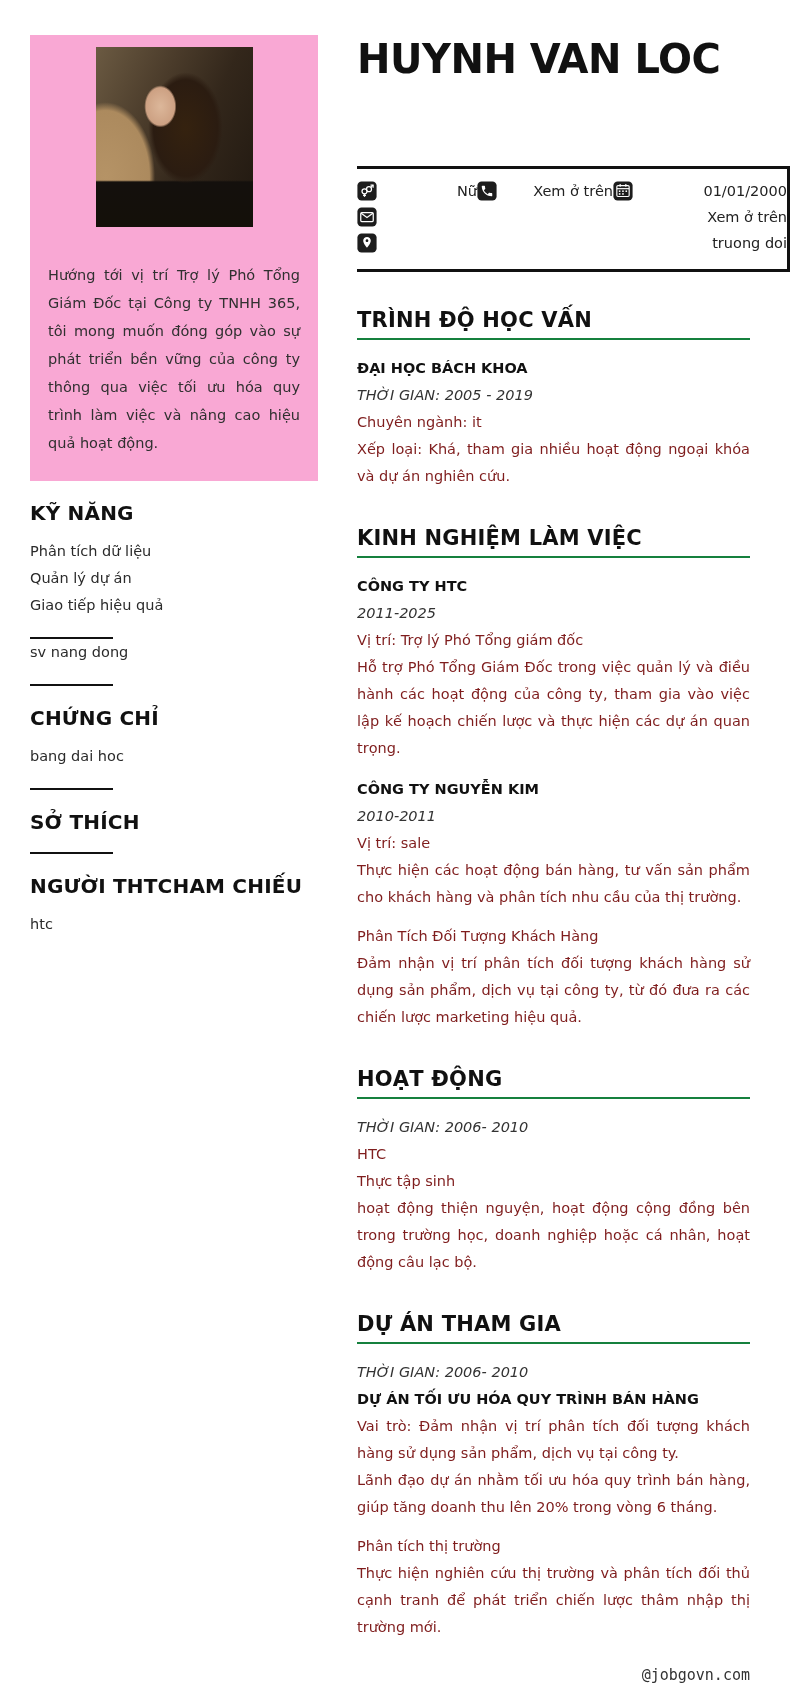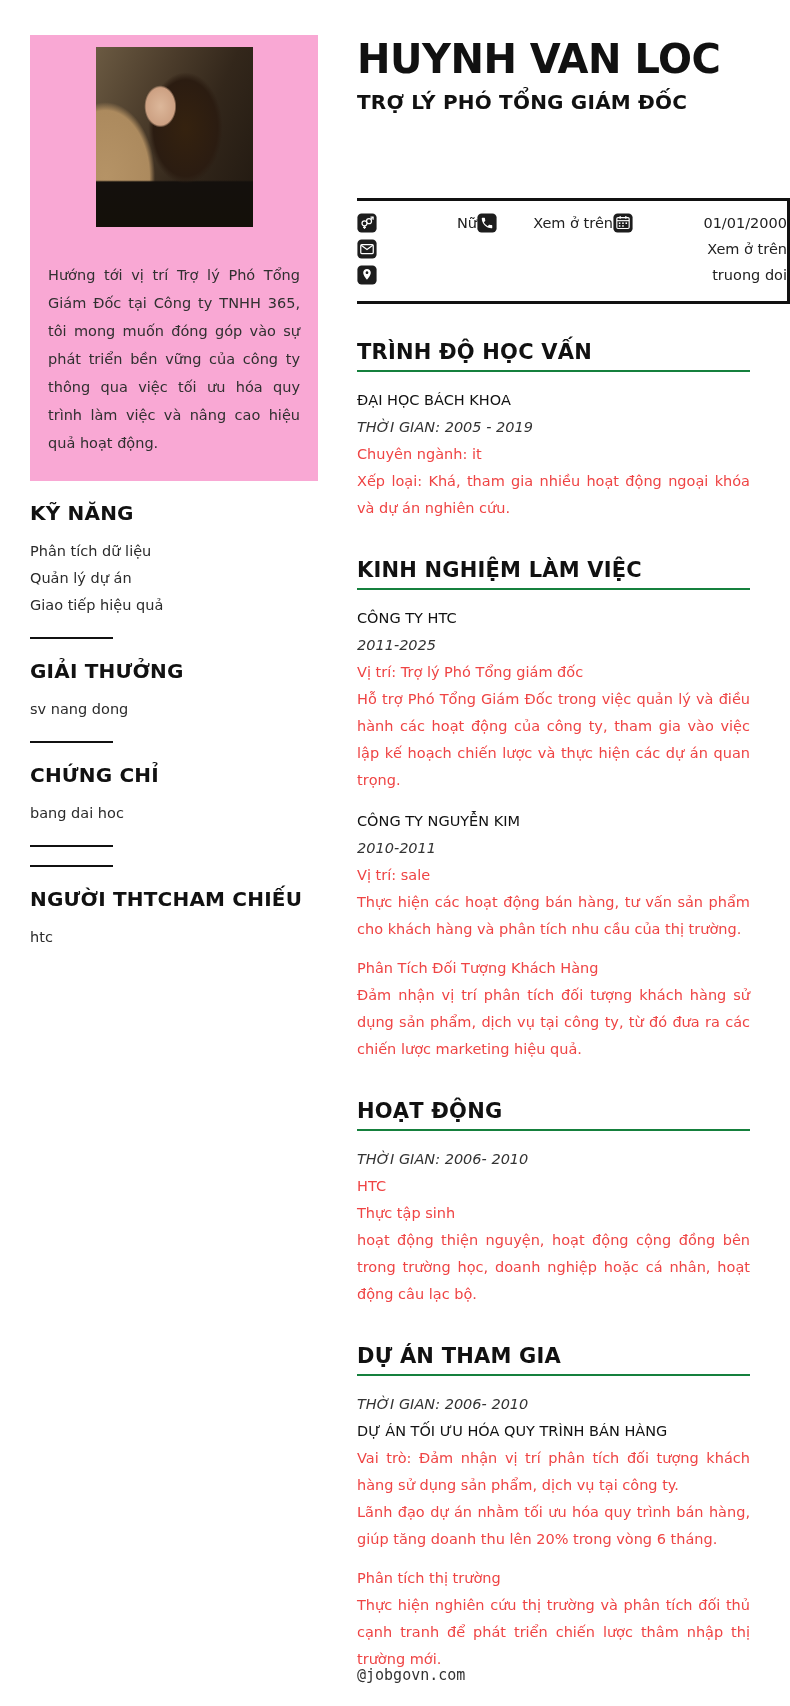--- a/index.html
+++ b/index.html
@@ -91,7 +91,6 @@
 
   <main class="main">
     <h1 class="name">HUYNH VAN LOC</h1>
-    <div class="job-title">TRỢ LÝ PHÓ TỔNG GIÁM ĐỐC</div>
 
     <div class="contact">
       <div class="c-item">

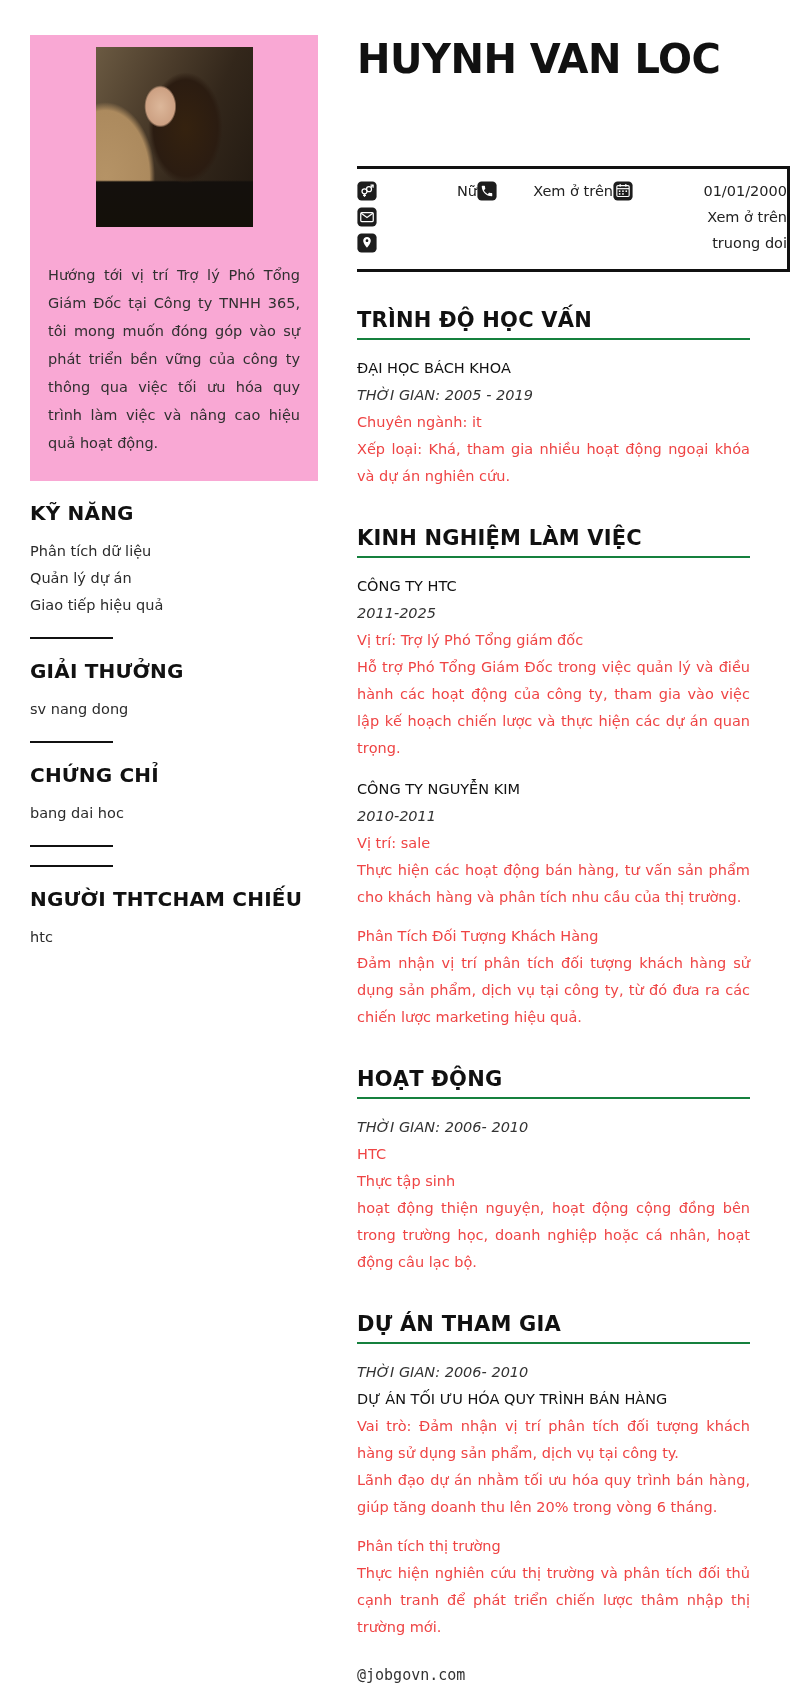--- a/index.html
+++ b/index.html
@@ -39,7 +39,7 @@
               border-bottom:2px solid #15803d;letter-spacing:.2px;}
   .sec-body{margin-top:15px;}
   .line{font-size:14.5px;line-height:27px;color:#ef4444;}
-  .b{font-weight:normal;color:#111;}
+  .b{font-weight:bold;color:#111;}
   .i{font-style:italic;color:#333;}
   .just{text-align:justify;}
   .gap12{height:12px;}

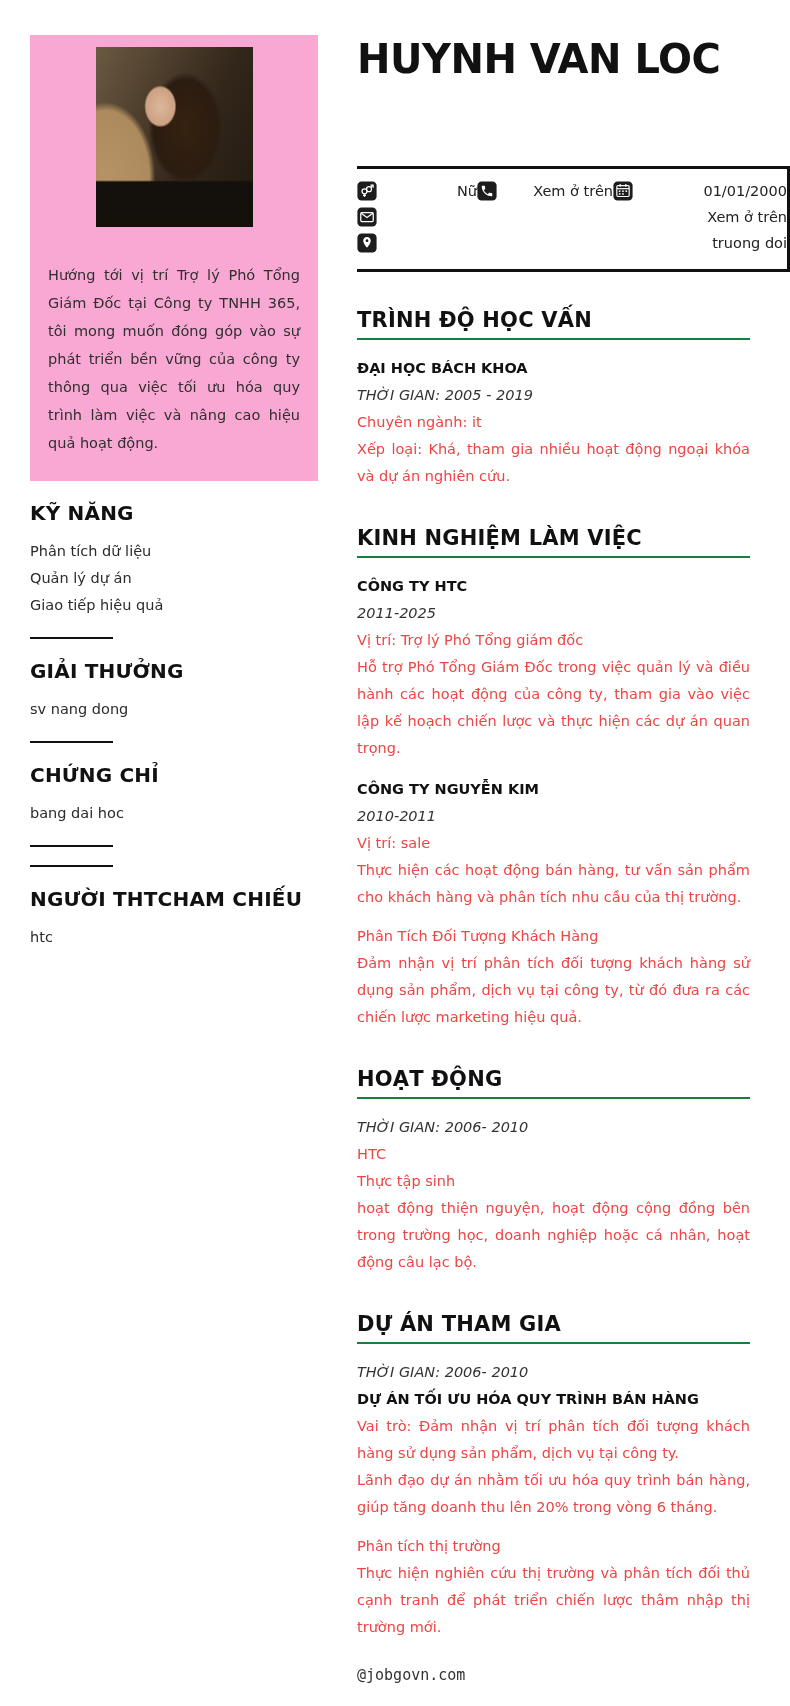--- a/index.html
+++ b/index.html
@@ -38,7 +38,7 @@
   .section h2{font-size:21px;font-weight:bold;color:#111;margin:0;padding-bottom:6px;
               border-bottom:2px solid #15803d;letter-spacing:.2px;}
   .sec-body{margin-top:15px;}
-  .line{font-size:14.5px;line-height:27px;color:#ef4444;}
+  .line{font-size:14.5px;line-height:27px;color:#7f1d1d;}
   .b{font-weight:bold;color:#111;}
   .i{font-style:italic;color:#333;}
   .just{text-align:justify;}

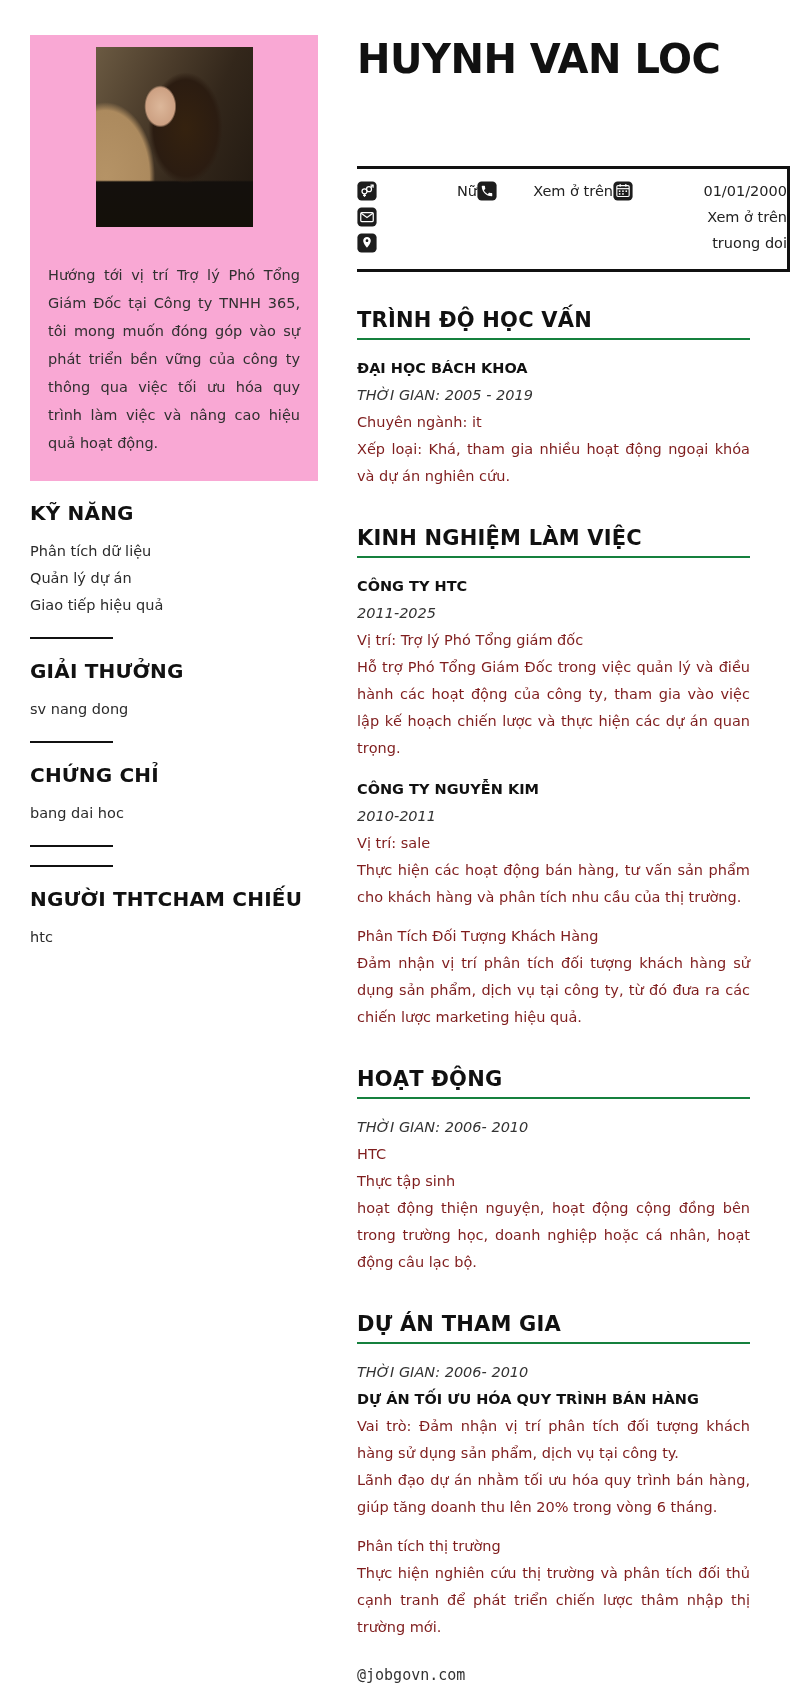--- a/index.html
+++ b/index.html
@@ -68,7 +68,6 @@
     </section>
 
     <section class="side-section">
-      <h2>GIẢI THƯỞNG</h2>
       <div class="s-item">sv nang dong</div>
       <div class="s-divider"></div>
     </section>

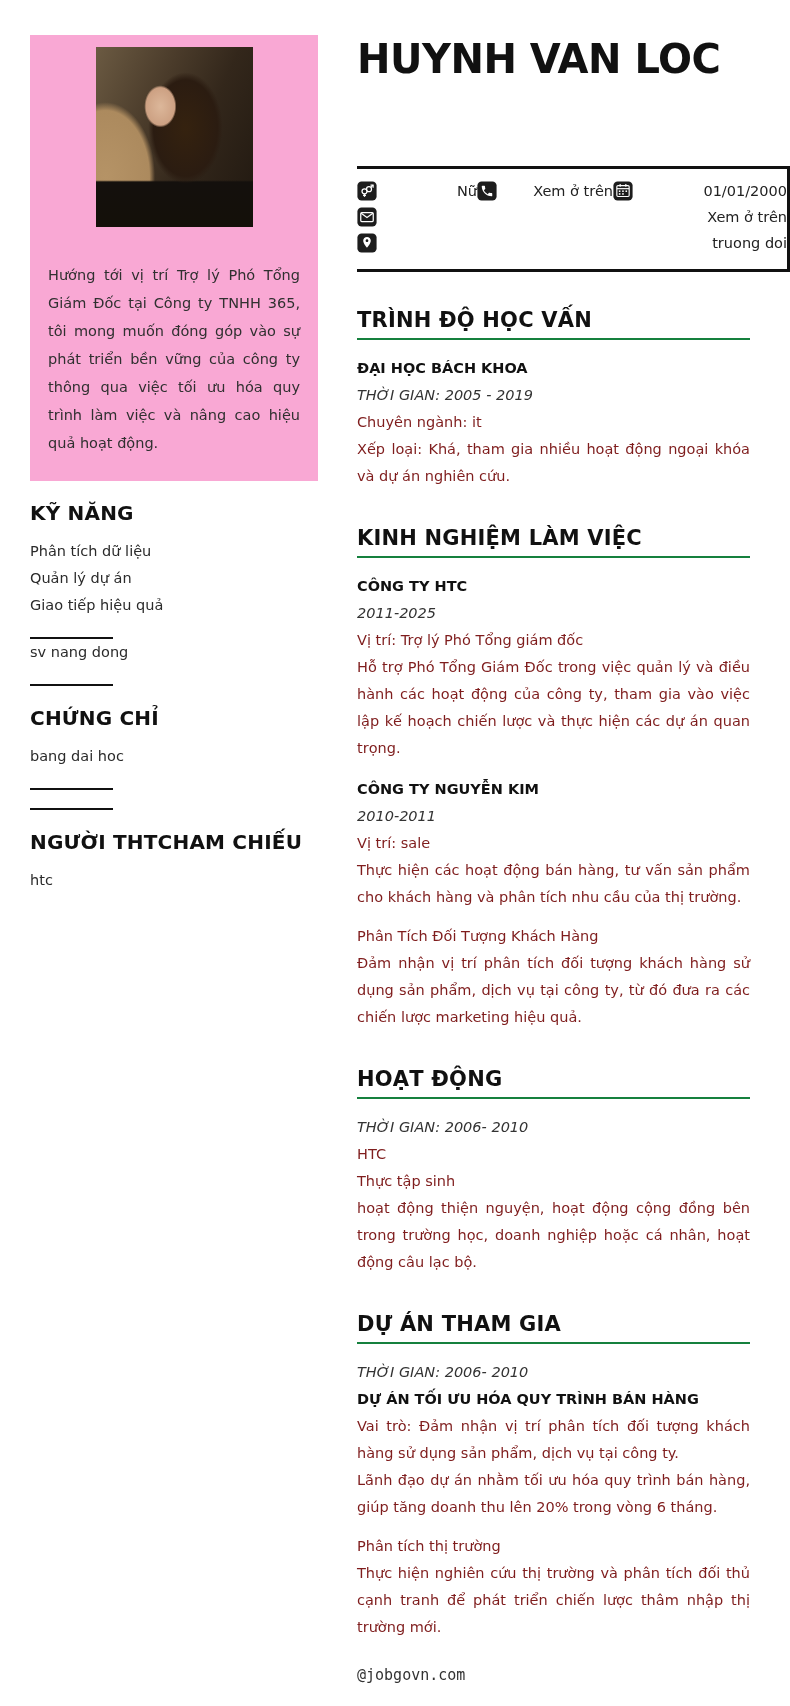--- a/index.html
+++ b/index.html
@@ -79,6 +79,7 @@
     </section>
 
     <section class="side-section">
+      <h2>SỞ THÍCH</h2>
       <div class="s-divider"></div>
     </section>
 

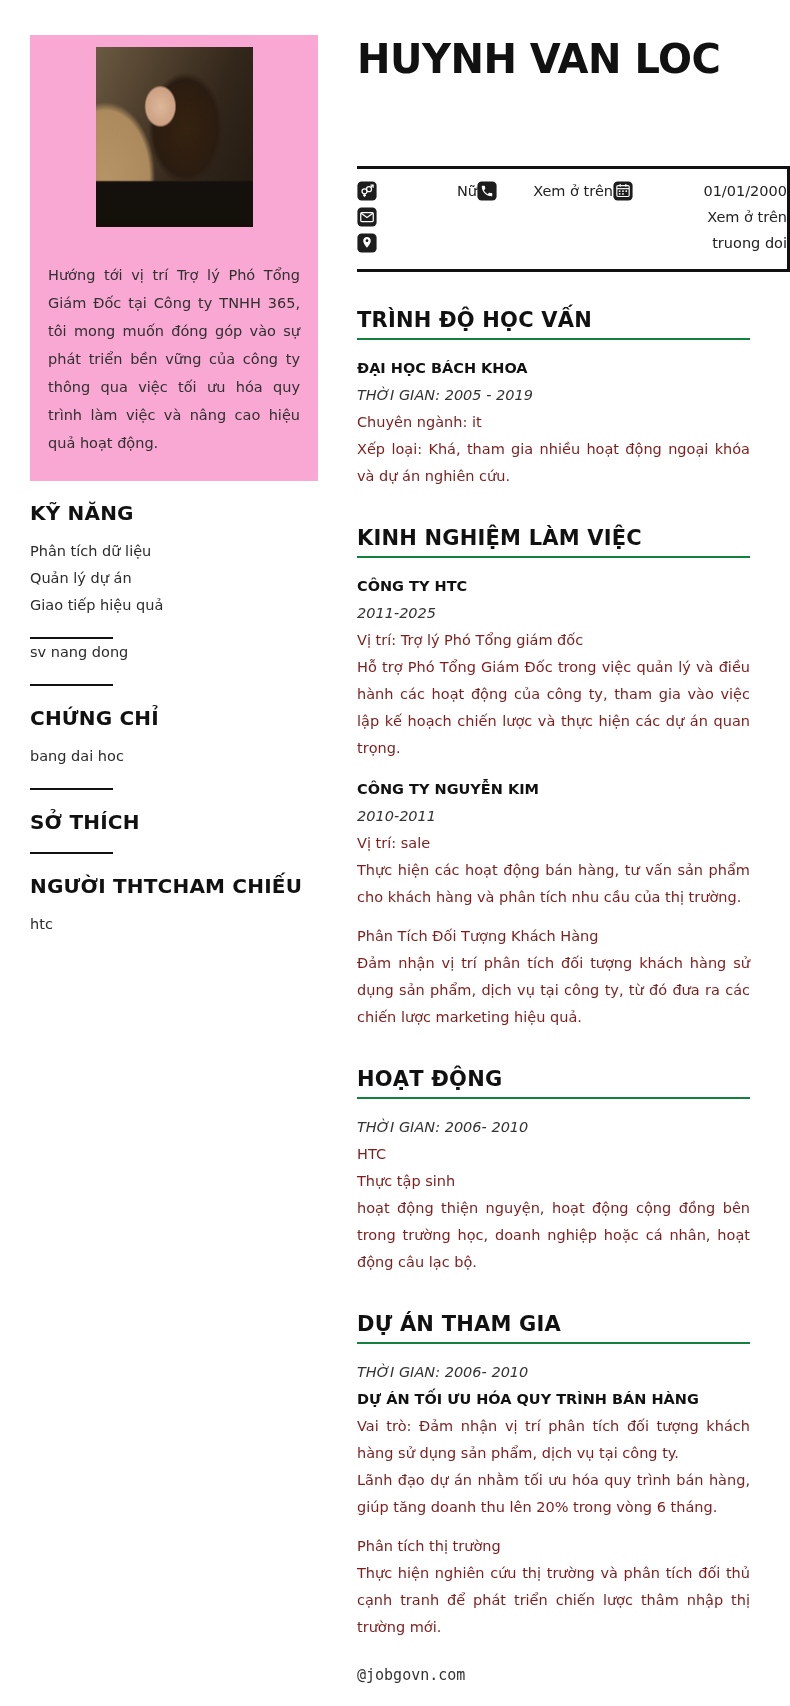--- a/index.html
+++ b/index.html
@@ -45,7 +45,7 @@
   .gap12{height:12px;}
   .job + .job{margin-top:14px;}
 
-  .footer{position:absolute;left:357px;top:1666px;width:393px;
+  .footer{position:absolute;left:357px;top:1666px;width:393px;text-align:right;
           font-family:"DejaVu Sans Mono","Liberation Mono",monospace;font-size:15px;color:#333;}
 </style>
 </head>

